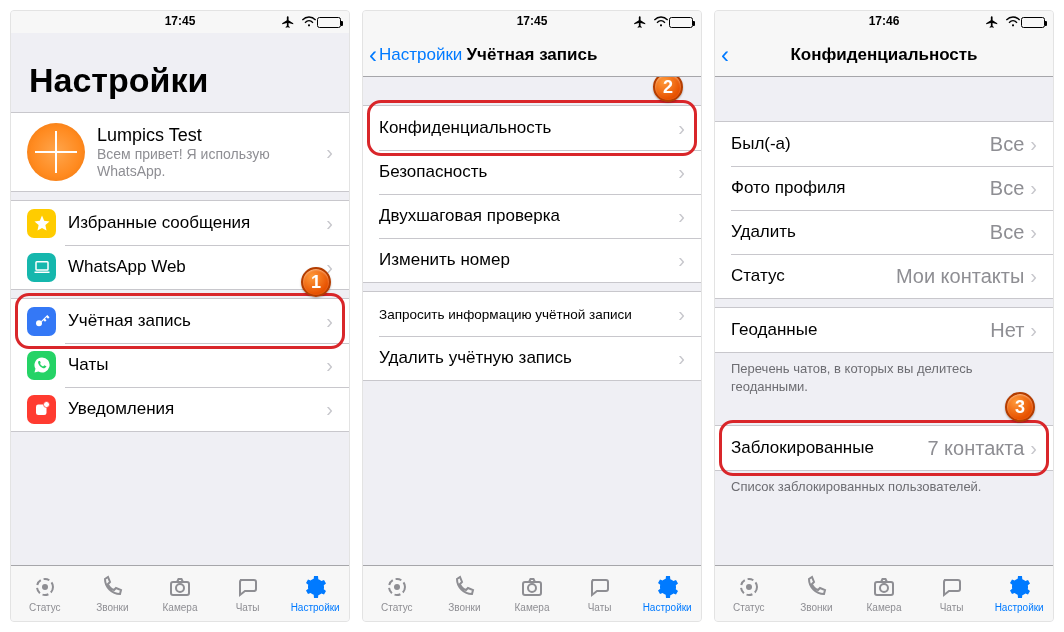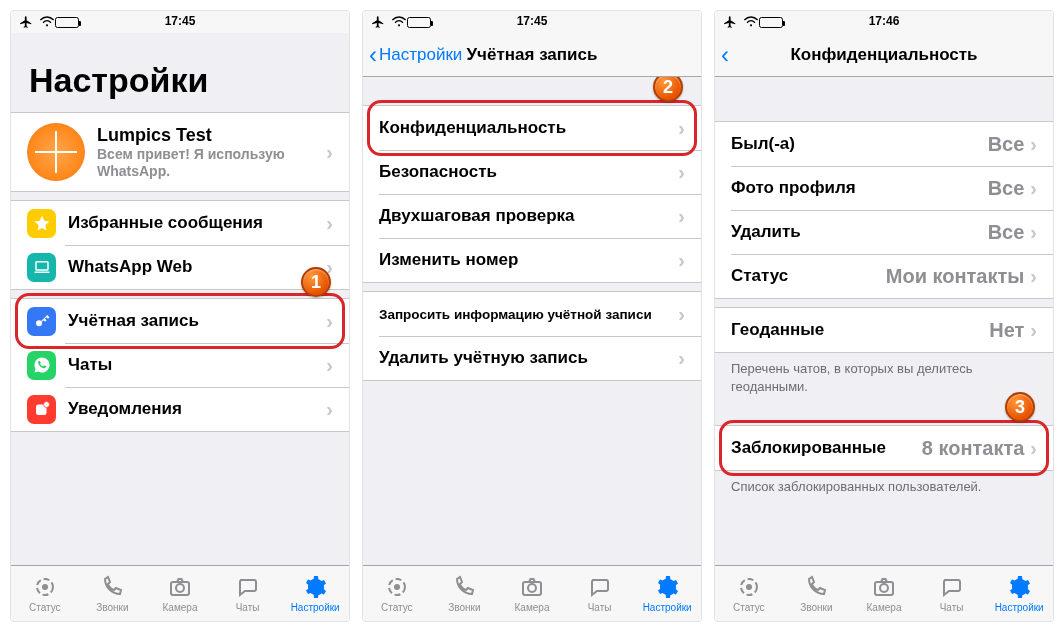--- a/index.html
+++ b/index.html
@@ -6,7 +6,7 @@
   body { background: #fff; width: 1064px; height: 632px; display: flex; justify-content: space-between; padding: 10px; }
   .phone { width: 340px; height: 612px; border: 1px solid #e3e3e3; border-radius: 4px; background: #efeff4; position: relative; overflow: hidden; display: flex; flex-direction: column; }
   
-  .statusbar { height: 22px; background: #f7f7f7; display: flex; align-items: center; justify-content: flex-start; padding: 0 8px; font-size: 12px; color: #000; }
+  .statusbar { height: 22px; background: #f7f7f7; display: flex; align-items: center; justify-content: flex-end; padding: 0 8px; font-size: 12px; color: #000; }
   .sb-left { display: flex; align-items: center; gap: 6px; }
   .sb-time { position: absolute; left: 50%; transform: translateX(-50%); top: 3px; font-size: 12px; font-weight: 600; }
   .sb-right { display: flex; align-items: center; gap: 4px; }

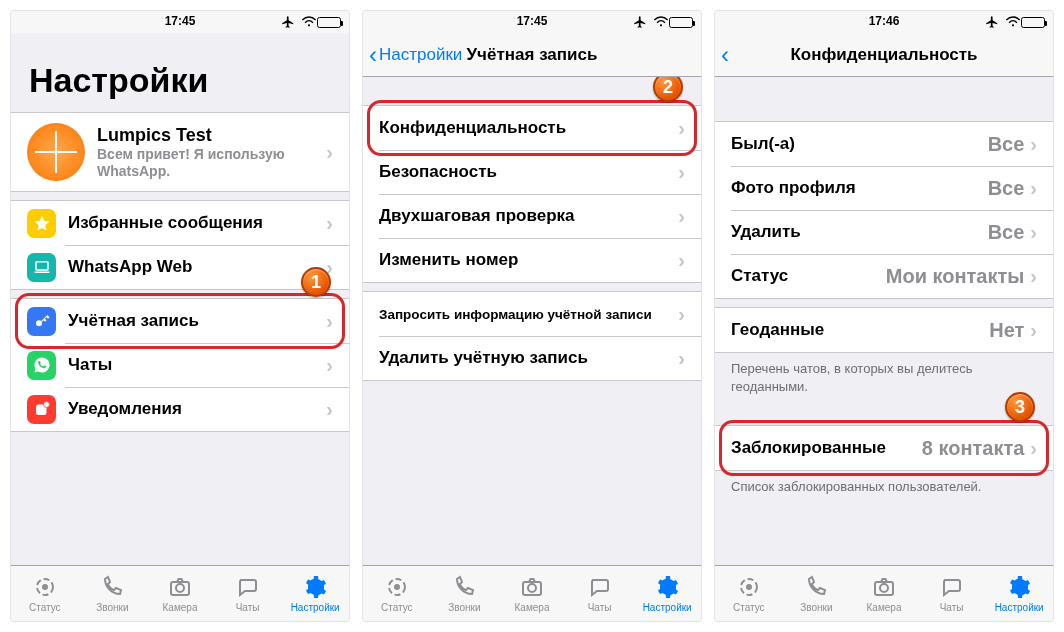--- a/index.html
+++ b/index.html
@@ -24,7 +24,7 @@
   .content { flex: 1; overflow: hidden; background: #efeff4; }
   .group { margin-top: 8px; background: #fff; border-top: 1px solid #c8c7cc; border-bottom: 1px solid #c8c7cc; }
   .group.first { margin-top: 0; }
-  .row { min-height: 44px; display: flex; align-items: center; padding: 0 16px; position: relative; font-weight: bold; }
+  .row { min-height: 44px; display: flex; align-items: center; padding: 0 16px; position: relative; }
   .row + .row::before { content: ""; position: absolute; left: 16px; right: 0; top: 0; height: 1px; background: #c8c7cc; }
   .row.withicon + .row.withicon::before { left: 54px; }
   .row .label { font-size: 17px; color: #000; flex: 1; }

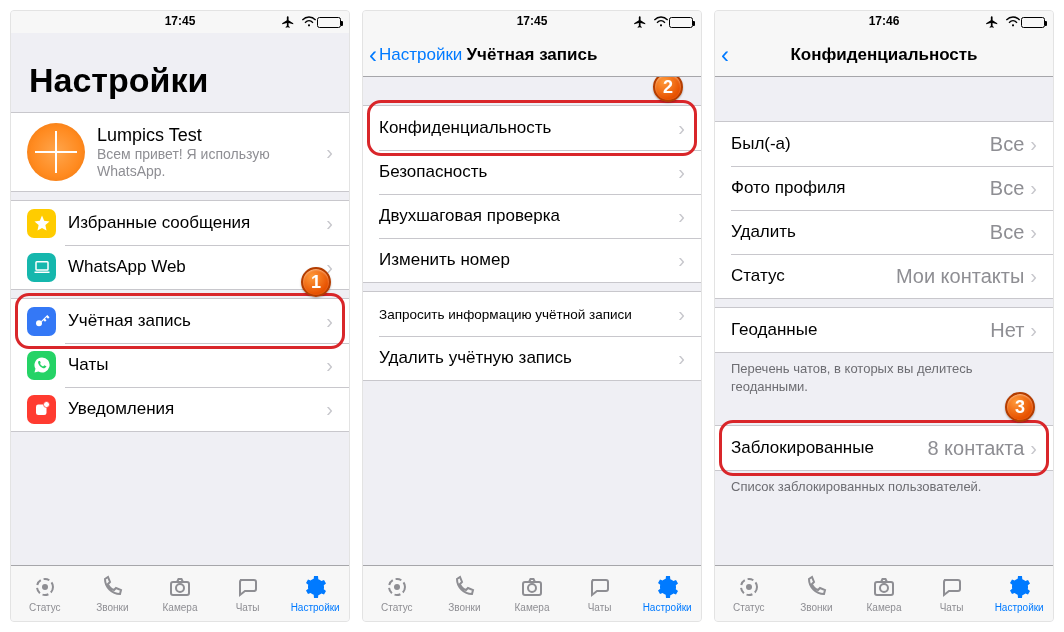--- a/index.html
+++ b/index.html
@@ -376,7 +376,7 @@
       <div class="badge" style="right:18px; top:-34px;">3</div>
       <div class="row">
         <span class="label">Заблокированные</span>
-        <span class="value">8 контакта</span>
+        <span class="value">7 контакта</span>
         <span class="chevron">›</span>
       </div>
     </div>

